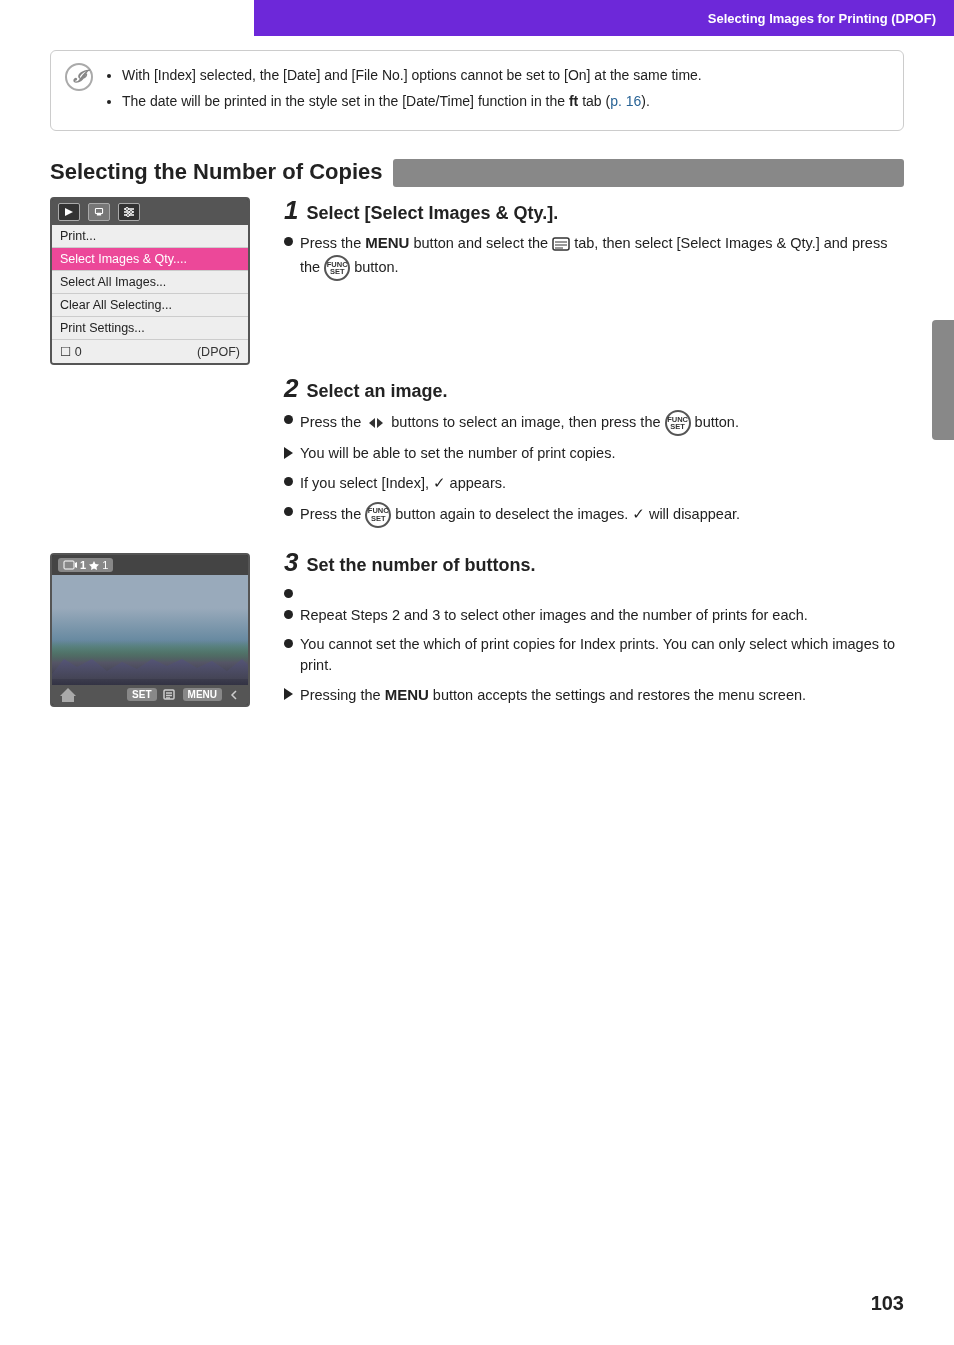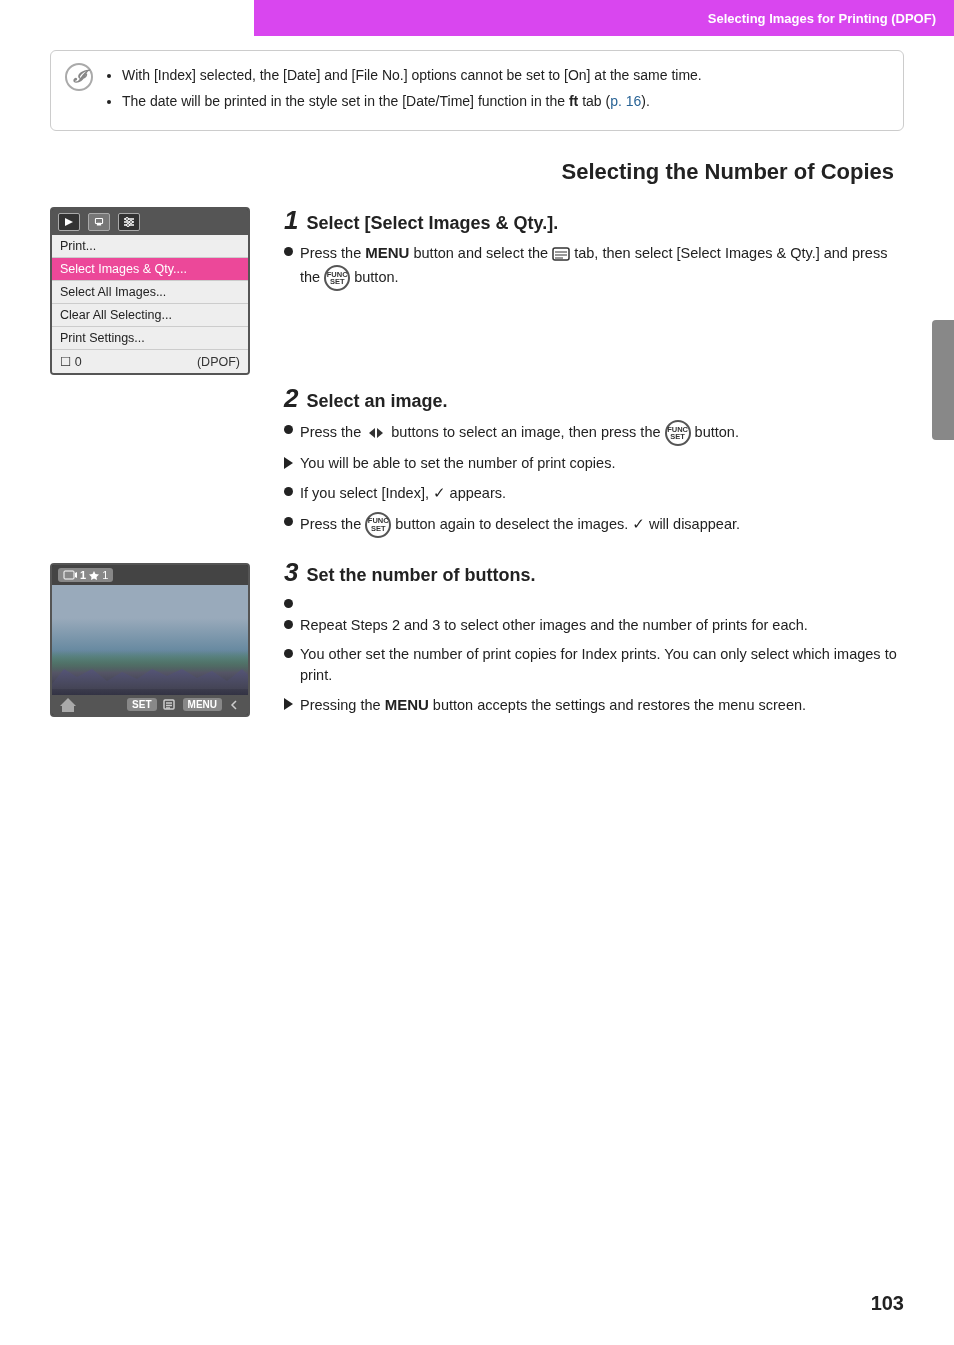--- a/index.html
+++ b/index.html
@@ -19,7 +19,7 @@
       top: 0; right: 0;
       width: 700px;
       height: 36px;
-      background: #d946ef;
+      background: #6d28d9;
       display: flex;
       align-items: center;
       justify-content: flex-end;

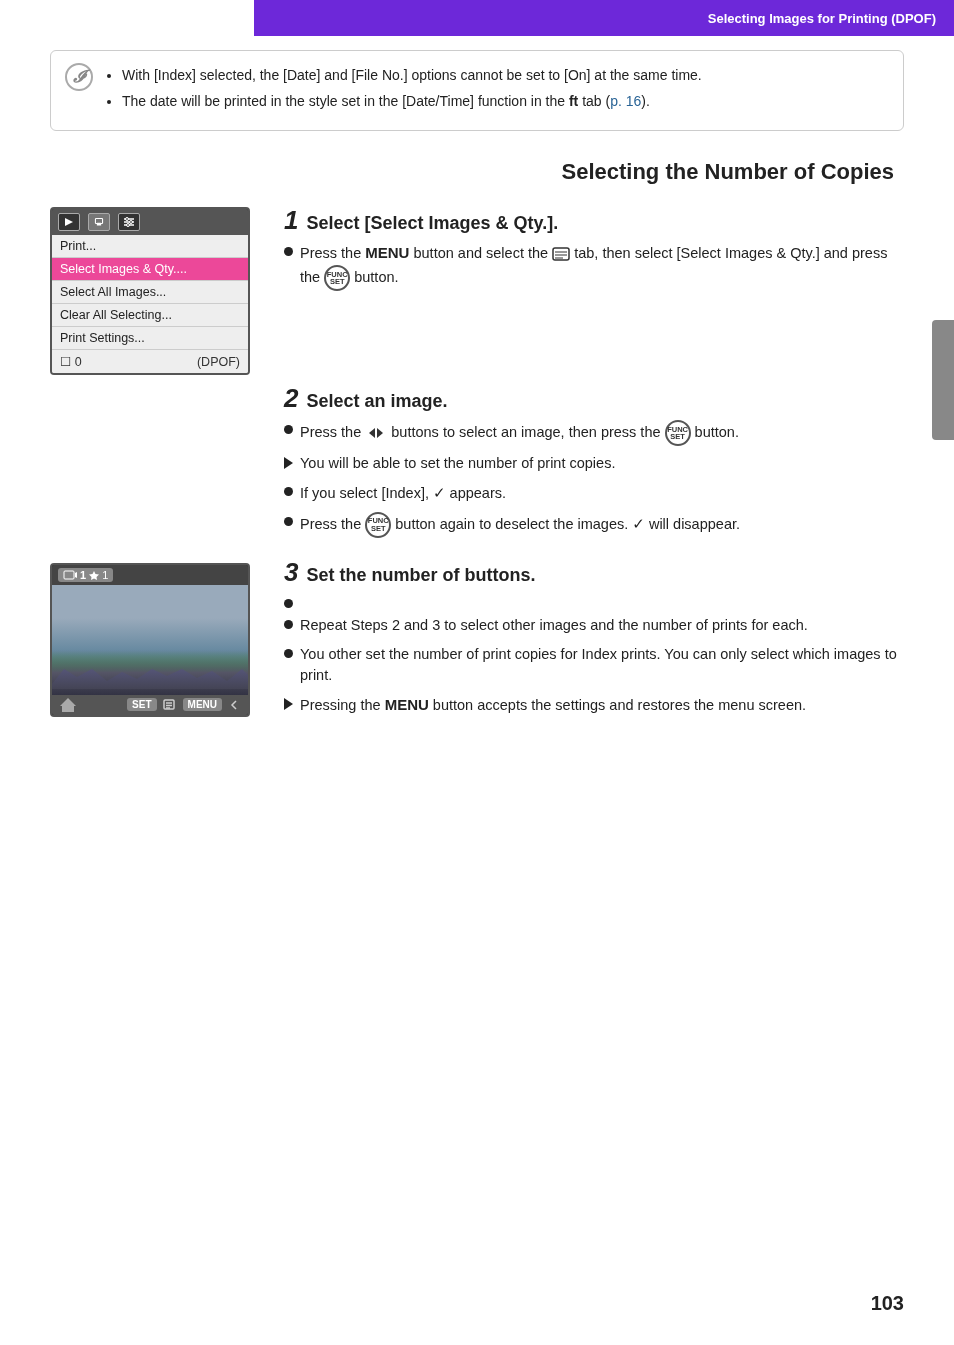--- a/index.html
+++ b/index.html
@@ -304,10 +304,9 @@
     
     .section-title-wrapper {
       display: flex;
-      align-items: flex-end;
-      margin-bottom: 22px;
+      align-items: flex-start;
+      margin-bottom: 10px;
       margin-top: 10px;
-      flex-direction: column;
     }
     .section-title-text {
       font-size: 22px;

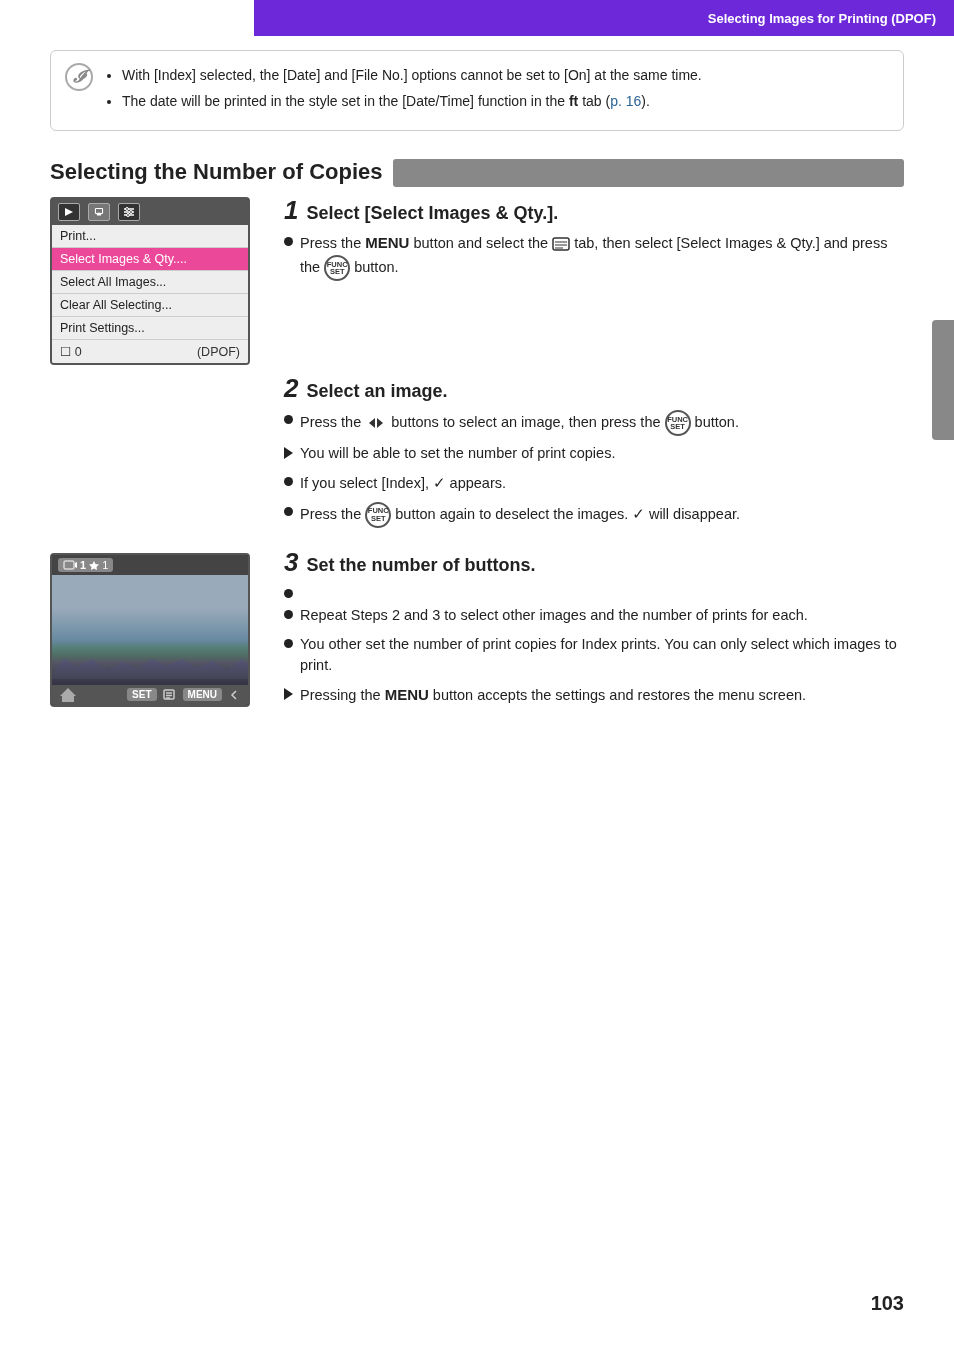--- a/index.html
+++ b/index.html
@@ -527,7 +527,7 @@
         </li>
         <li>
           <div class="bullet-circle"></div>
-          <span>You other set the number of print copies for Index prints. You can only select which images to print.</span>
+          <span>You cannot set the which of print copies for Index prints. You can only select which images to print.</span>
         </li>
         <li>
           <div class="bullet-arrow"></div>

